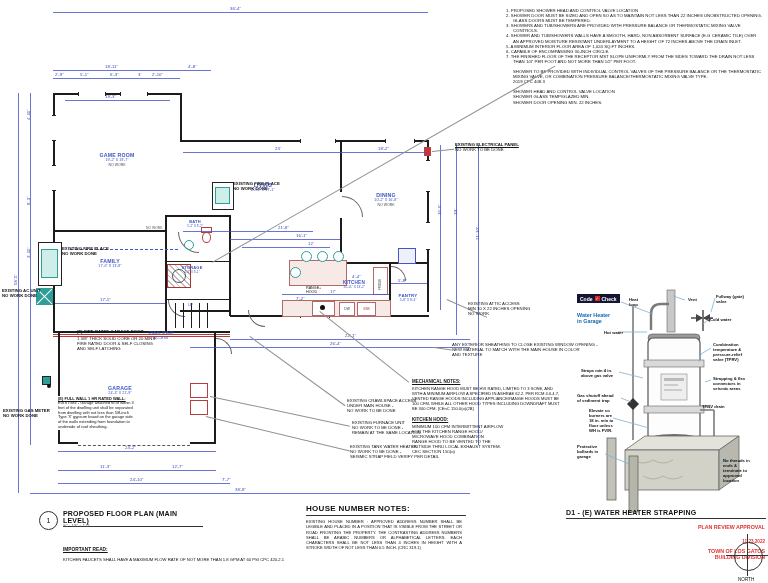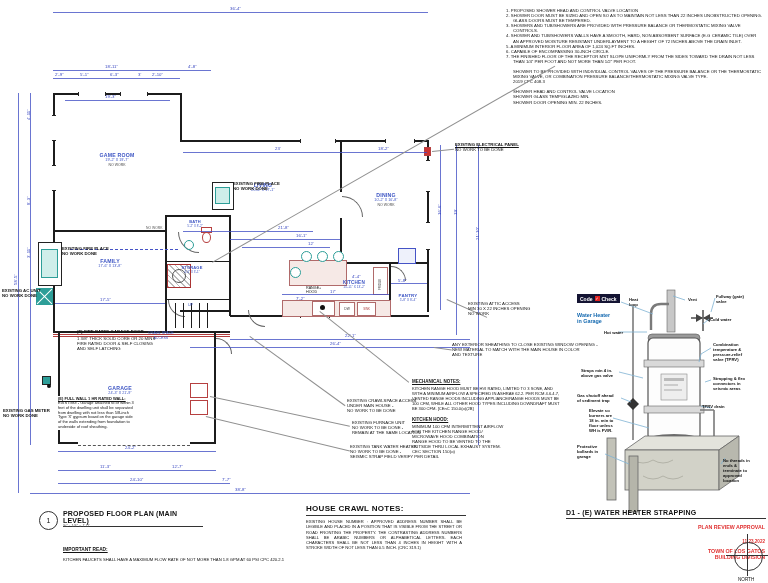--- a/index.html
+++ b/index.html
@@ -409,7 +409,7 @@
 <div class="abs" style="left:738px;top:577px;font-size:4.6px;color:#111;">NORTH</div>
 
 <div class="abs" style="left:306px;top:504px;">
-  <div style="font-size:8px;font-weight:bold;letter-spacing:.3px;border-bottom:1px solid #333;padding-bottom:2px;width:160px;color:#111;">HOUSE CRAWL  NOTES:</div>
+  <div style="font-size:8px;font-weight:bold;letter-spacing:.3px;border-bottom:1px solid #333;padding-bottom:2px;width:160px;color:#111;">HOUSE NUMBER  NOTES:</div>
   <div class="note" style="position:static;margin-top:3px;width:156px;white-space:normal;text-align:justify;font-size:4.1px;line-height:5.3px;">EXISTING HOUSE NUMBER : APPROVED ADDRESS NUMBER SHALL BE LEGIBLE AND PLACED IN A POSITION THAT IS VISIBLE FROM THE STREET OR ROAD FRONTING THE PROPERTY. THE CONTRASTING ADDRESS NUMBERS SHALL BE ARABIC NUMBERS OR ALPHABETICAL LETTERS. EACH CHARACTERS SHALL BE NOT LESS THAN 4 INCHES IN HEIGHT WITH A STROKE WIDTH OF NOT LESS THAN 0.5 INCH. (CRC 319.1)</div>
 </div>
 

